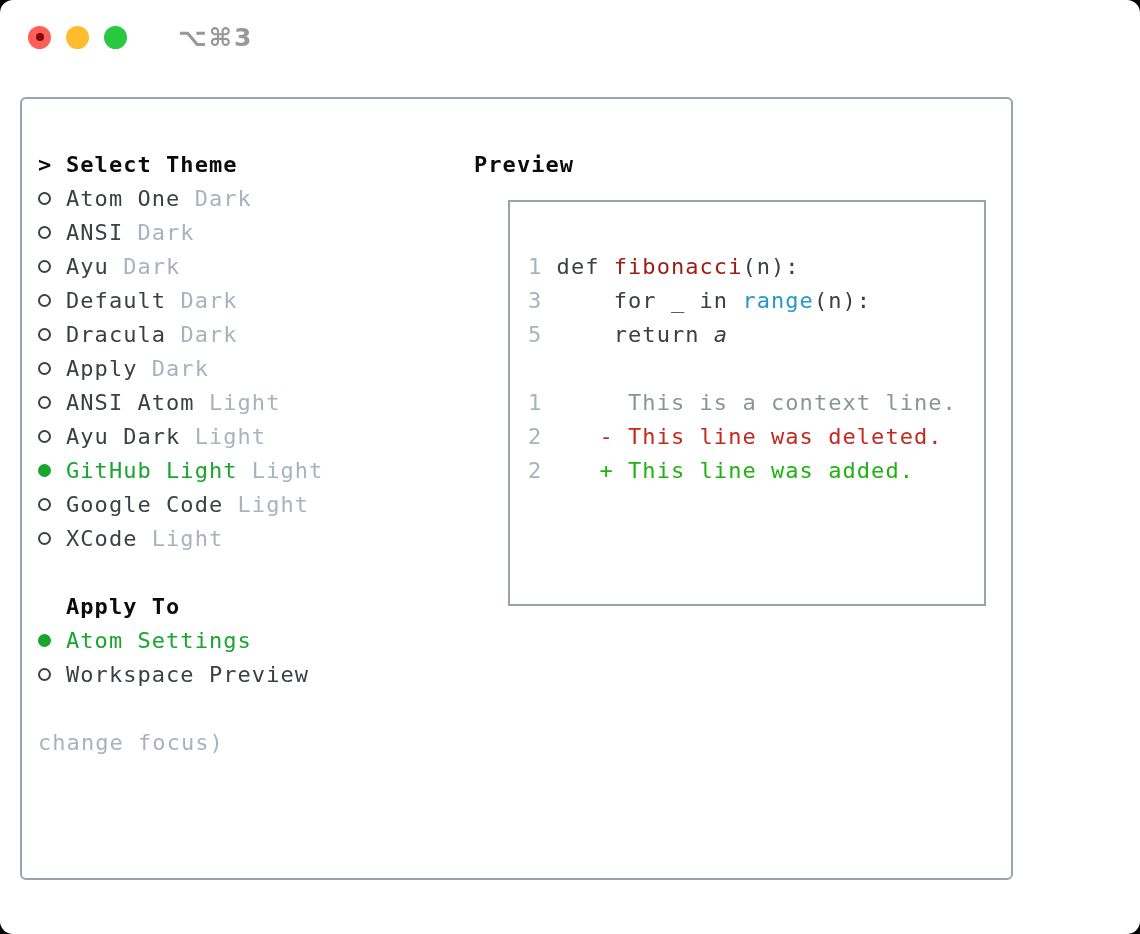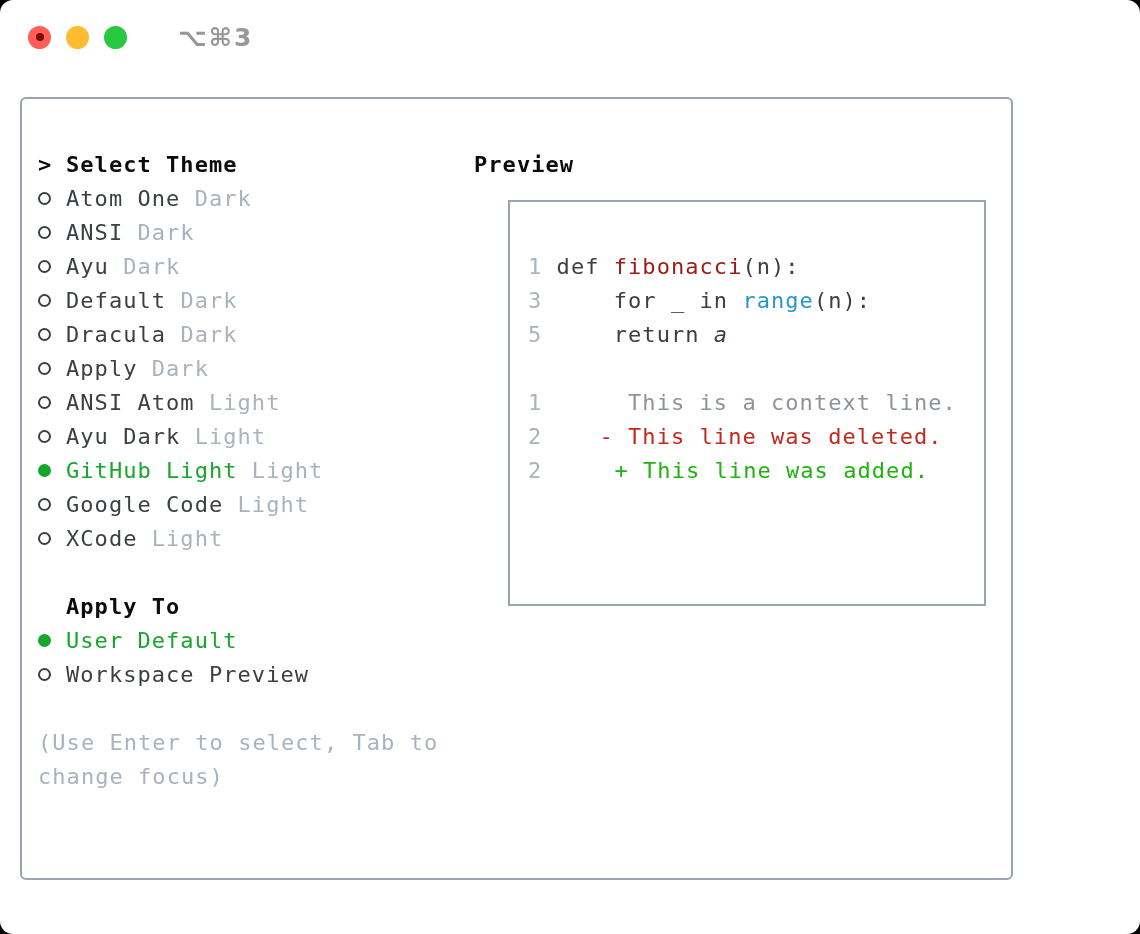--- a/index.html
+++ b/index.html
@@ -77,7 +77,7 @@
   .seg-var  { color:var(--text); font-style:italic; }
   .seg-ctx  { color:var(--context); }
   .seg-del  { color:var(--deleted); }
-  .seg-add  { color:var(--added);margin-left:15px; }
+  .seg-add  { color:var(--added); }
 </style>
 </head>
 <body>

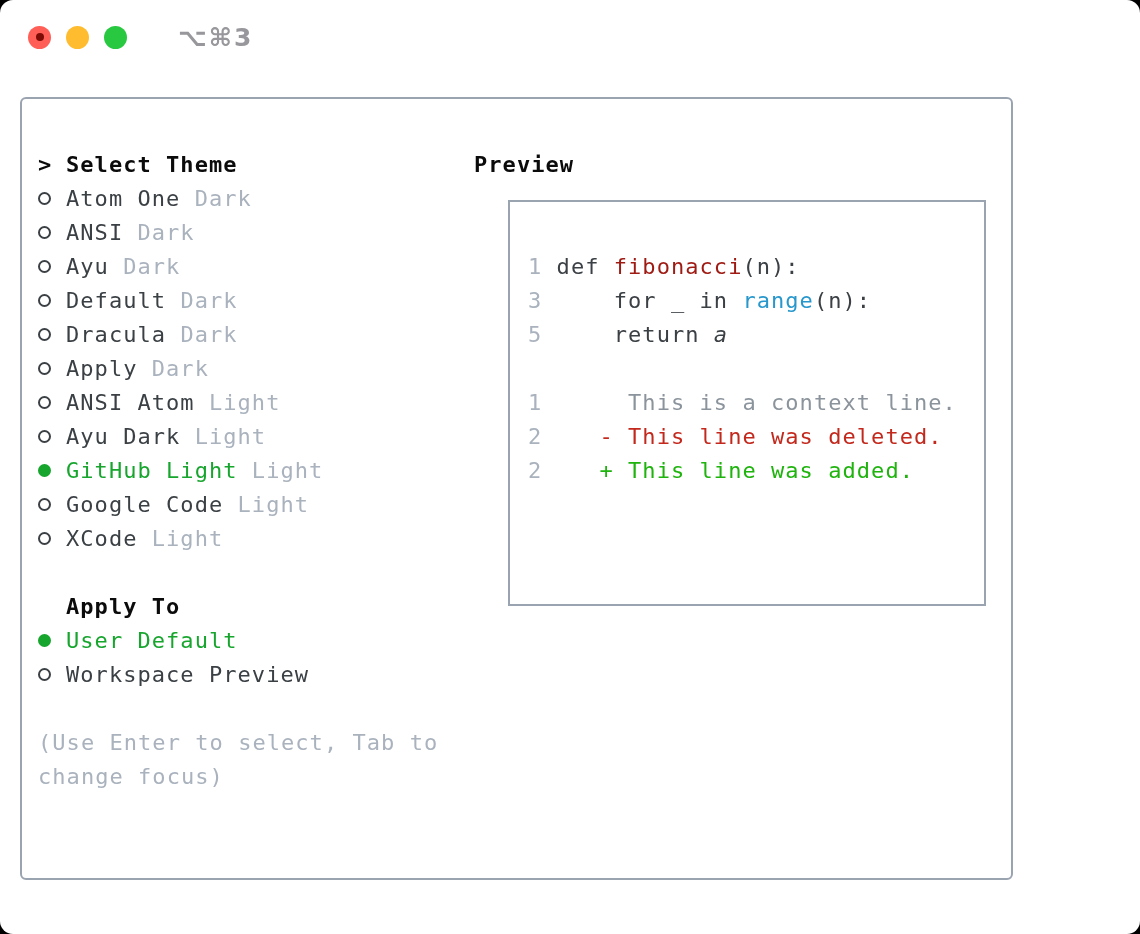--- a/index.html
+++ b/index.html
@@ -111,7 +111,7 @@
       <div class="row blank"></div>
       <div class="row header"><span class="marker"></span><span>Apply To</span></div>
       <div id="apply-list">
-          <div class="row"><span class="bullet on"></span><span class="label sel">User Default</span></div>
+          <div class="row"><span class="bullet on"></span><span class="label sel">Atom Settings</span></div>
           <div class="row"><span class="bullet"></span><span class="label">Workspace Preview</span></div>
         </div>
       <div class="row blank"></div>

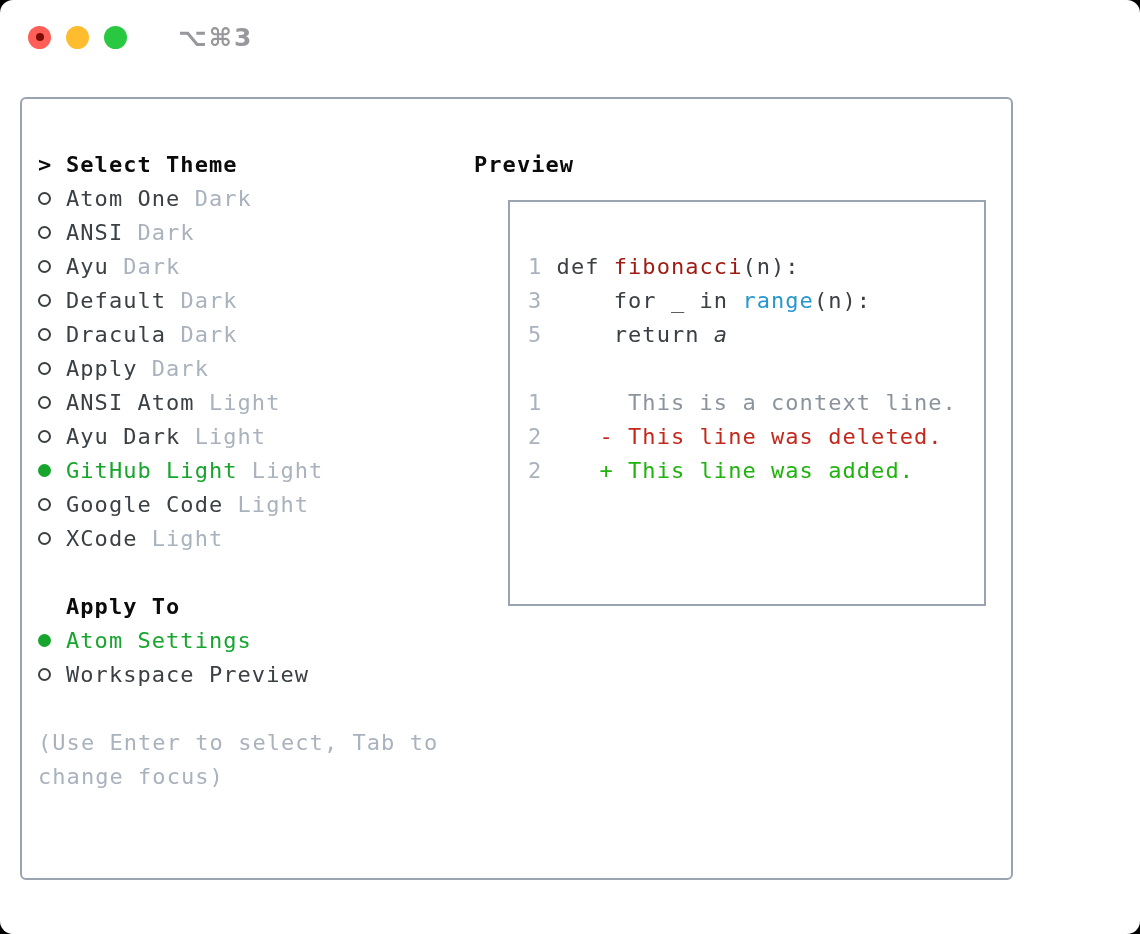--- a/index.html
+++ b/index.html
@@ -115,7 +115,6 @@
           <div class="row"><span class="bullet"></span><span class="label">Workspace Preview</span></div>
         </div>
       <div class="row blank"></div>
-      <div class="row help">(Use Enter to select, Tab to</div>
       <div class="row help">change focus)</div>
     </div>
 

